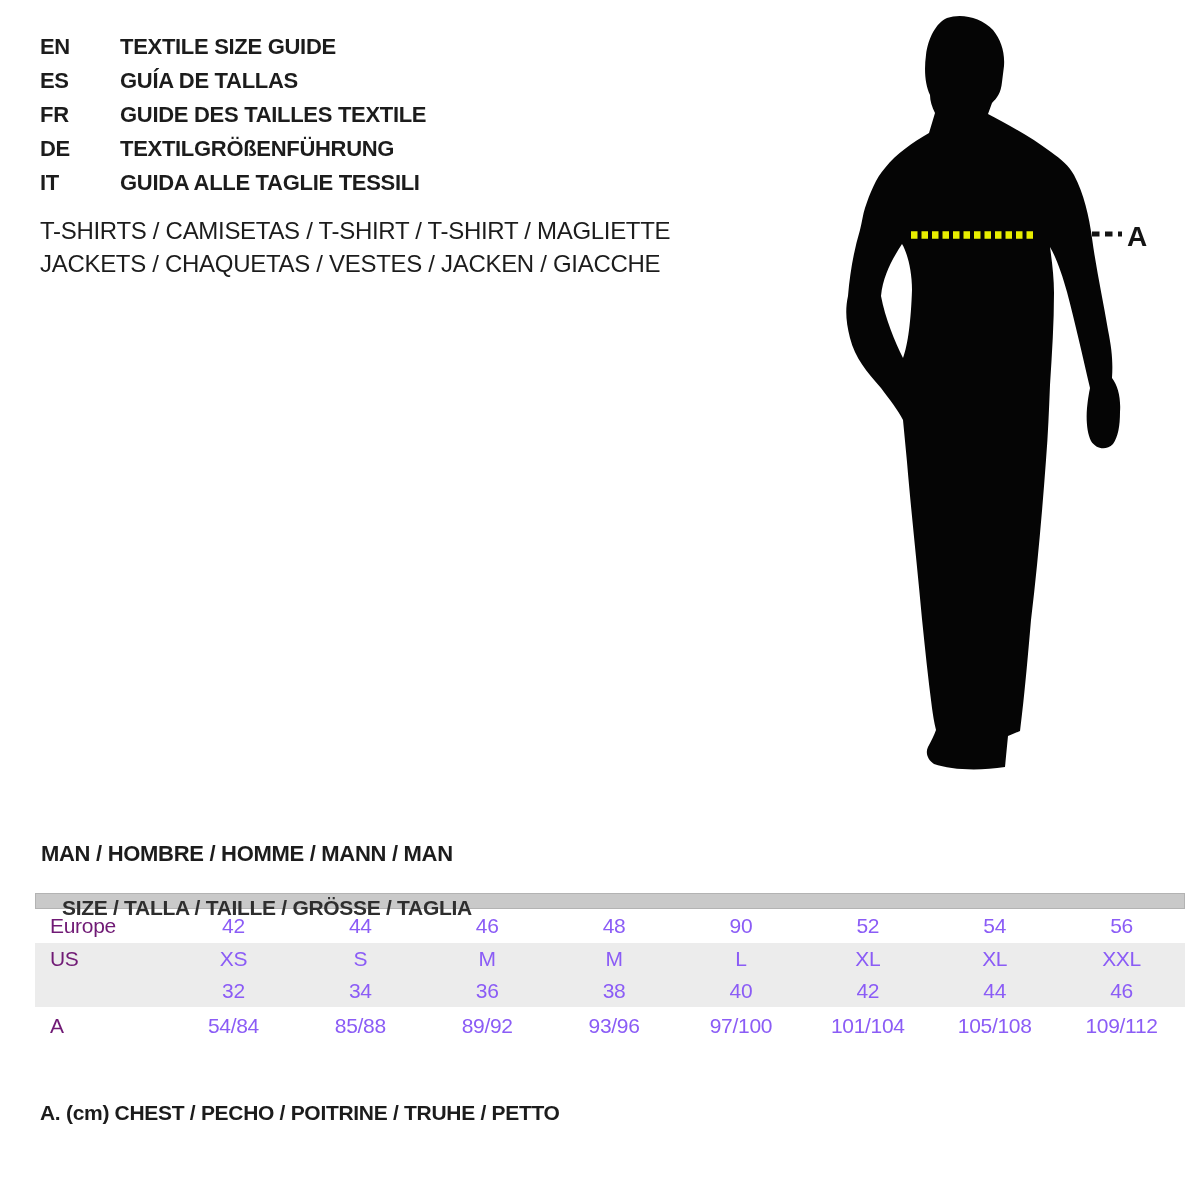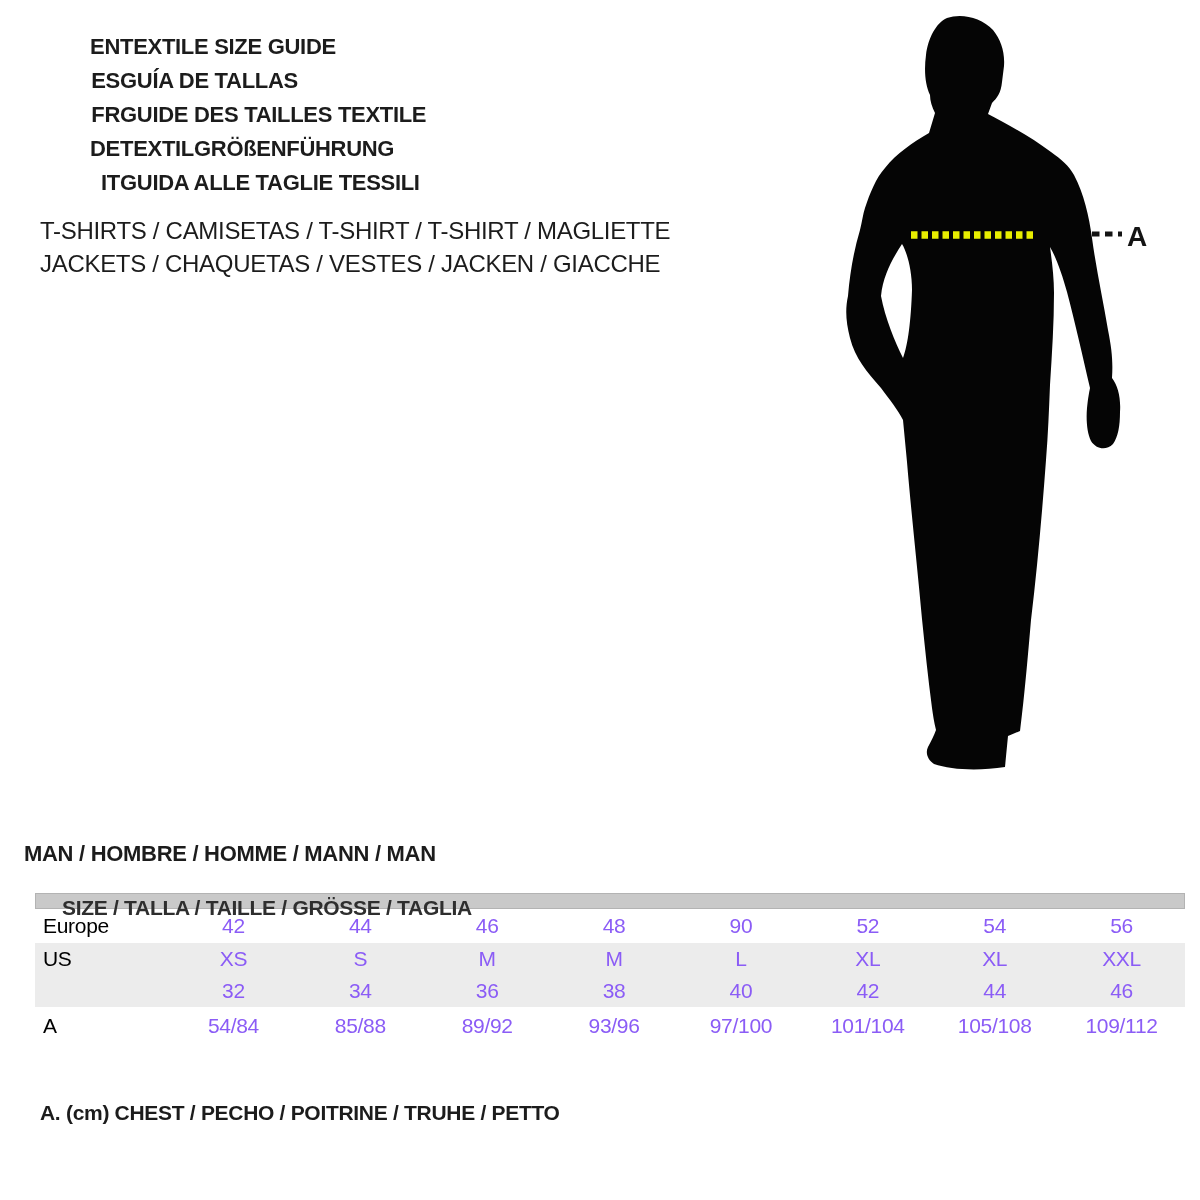--- a/index.html
+++ b/index.html
@@ -15,7 +15,7 @@
 
   
   .lang-block { position: absolute; left: 40px; top: 30px; }
-  .lang-row { display: flex; height: 34px; align-items: center; text-align: right; }
+  .lang-row { display: flex; height: 34px; align-items: center; }
   .lang-code {
     width: 80px; font-size: 22px; font-weight: 700; letter-spacing: -0.3px;
   }

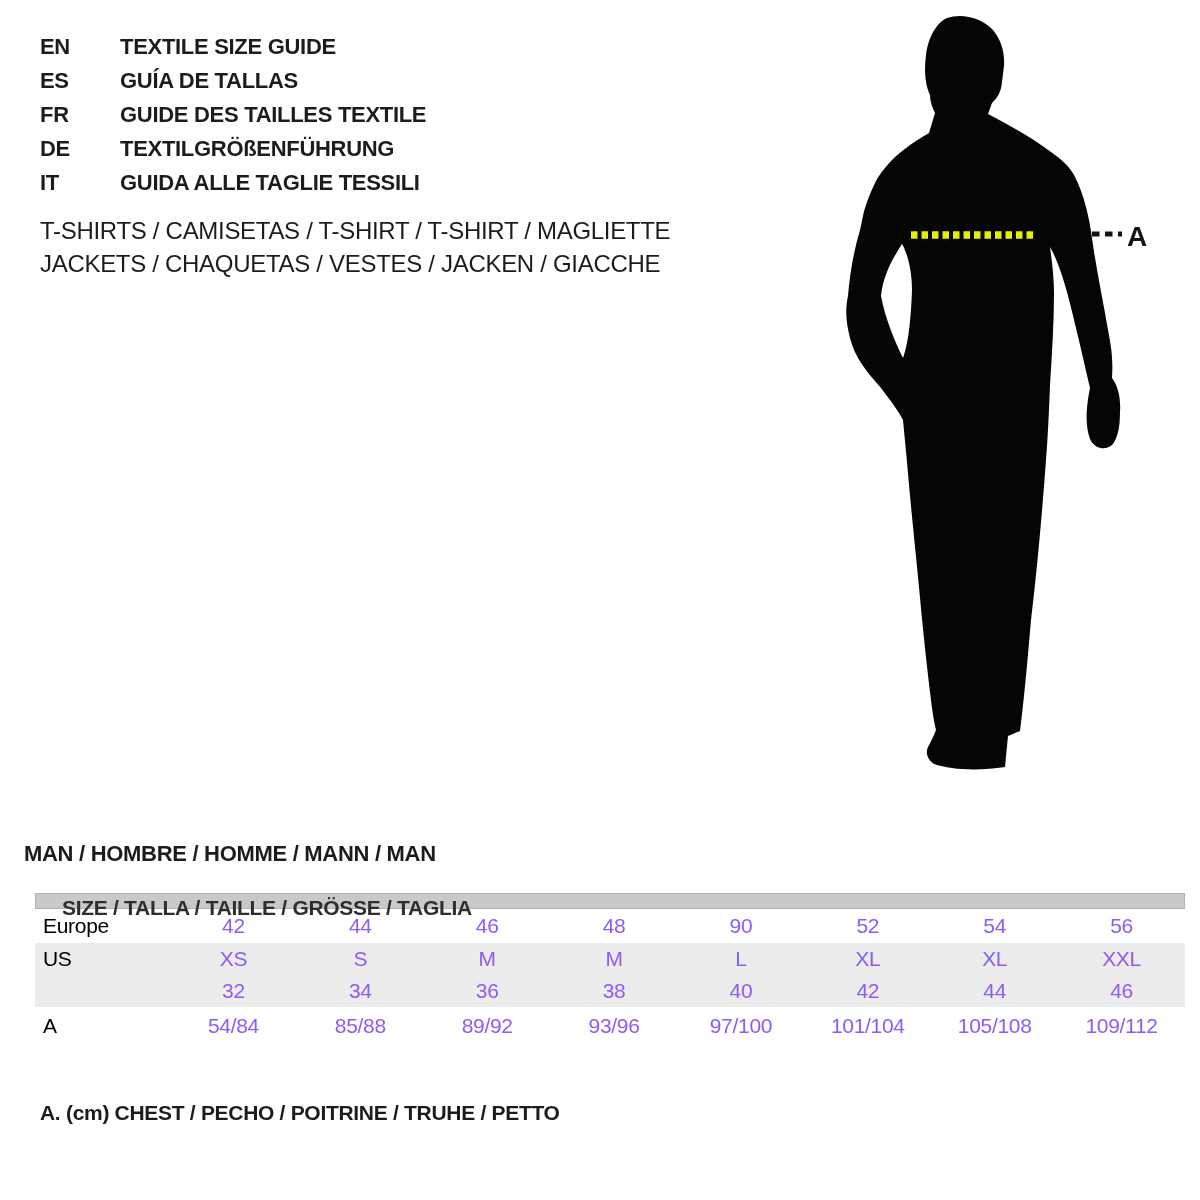--- a/index.html
+++ b/index.html
@@ -36,7 +36,7 @@
 
   
   .section-title {
-    position: absolute; left: 24px; top: 841px; margin: 0;
+    position: absolute; left: 41px; top: 841px; margin: 0;
     font-size: 22px; font-weight: 700; letter-spacing: -0.3px; white-space: nowrap;
   }
 

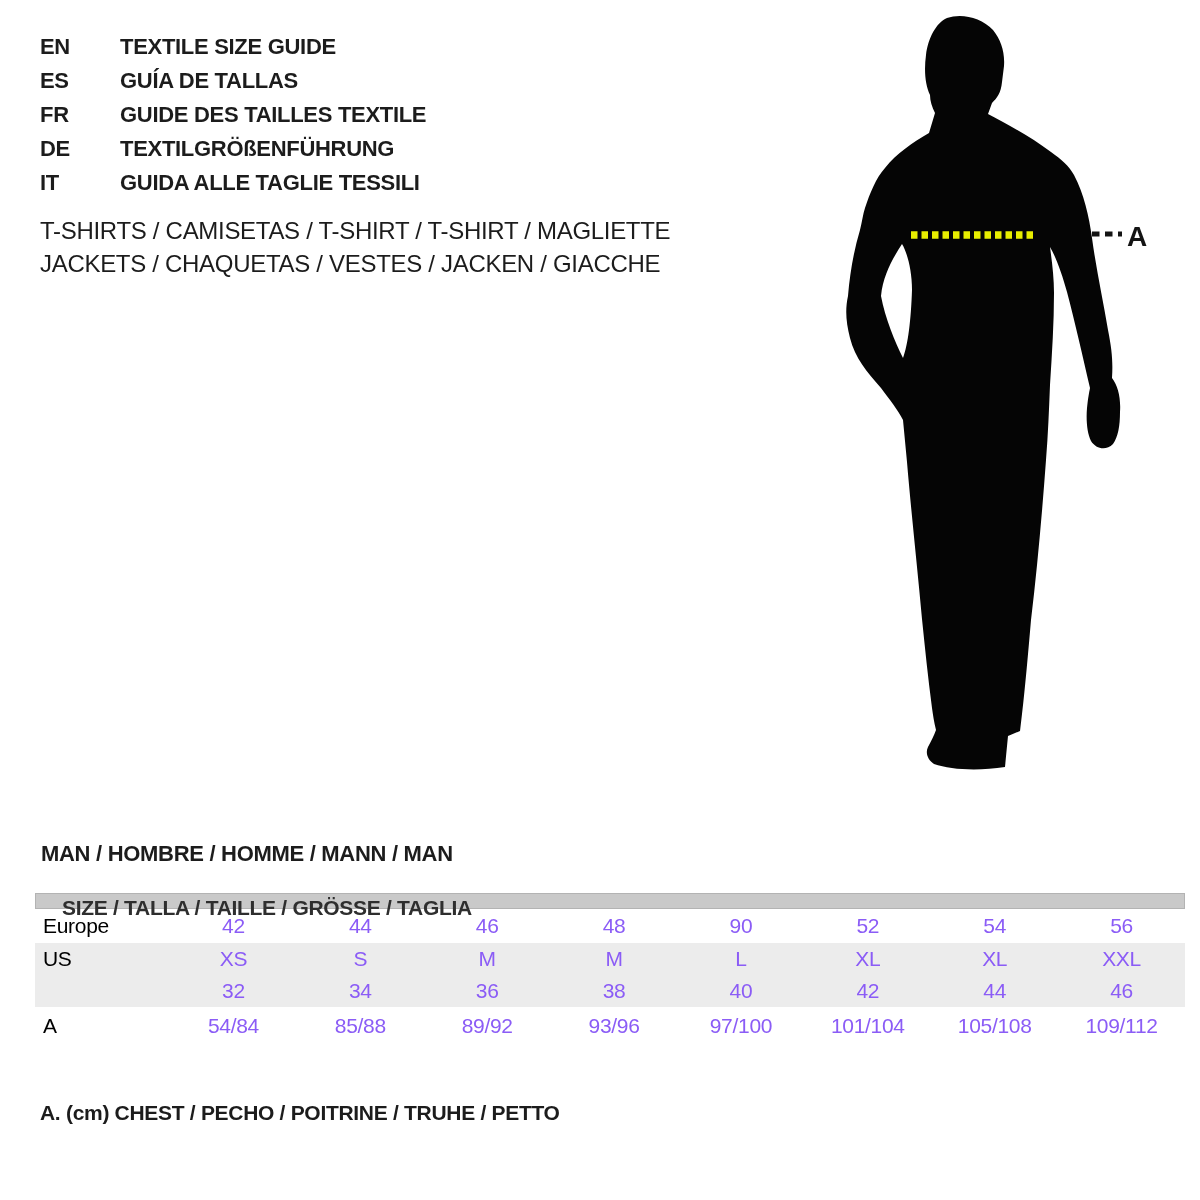--- a/index.html
+++ b/index.html
@@ -59,7 +59,7 @@
   .r-mid    { height: 32px; }
   .r-a      { height: 38px; }
   .rlabel {
-    padding-left: 8px; font-size: 21px; letter-spacing: -0.3px; color: #000000;
+    padding-left: 8px; font-size: 21px; letter-spacing: -0.3px; color: #701a75; margin-left: 7px;
   }
   .cell {
     text-align: center; font-size: 21px; letter-spacing: -0.3px; color: #8b5cf6;

